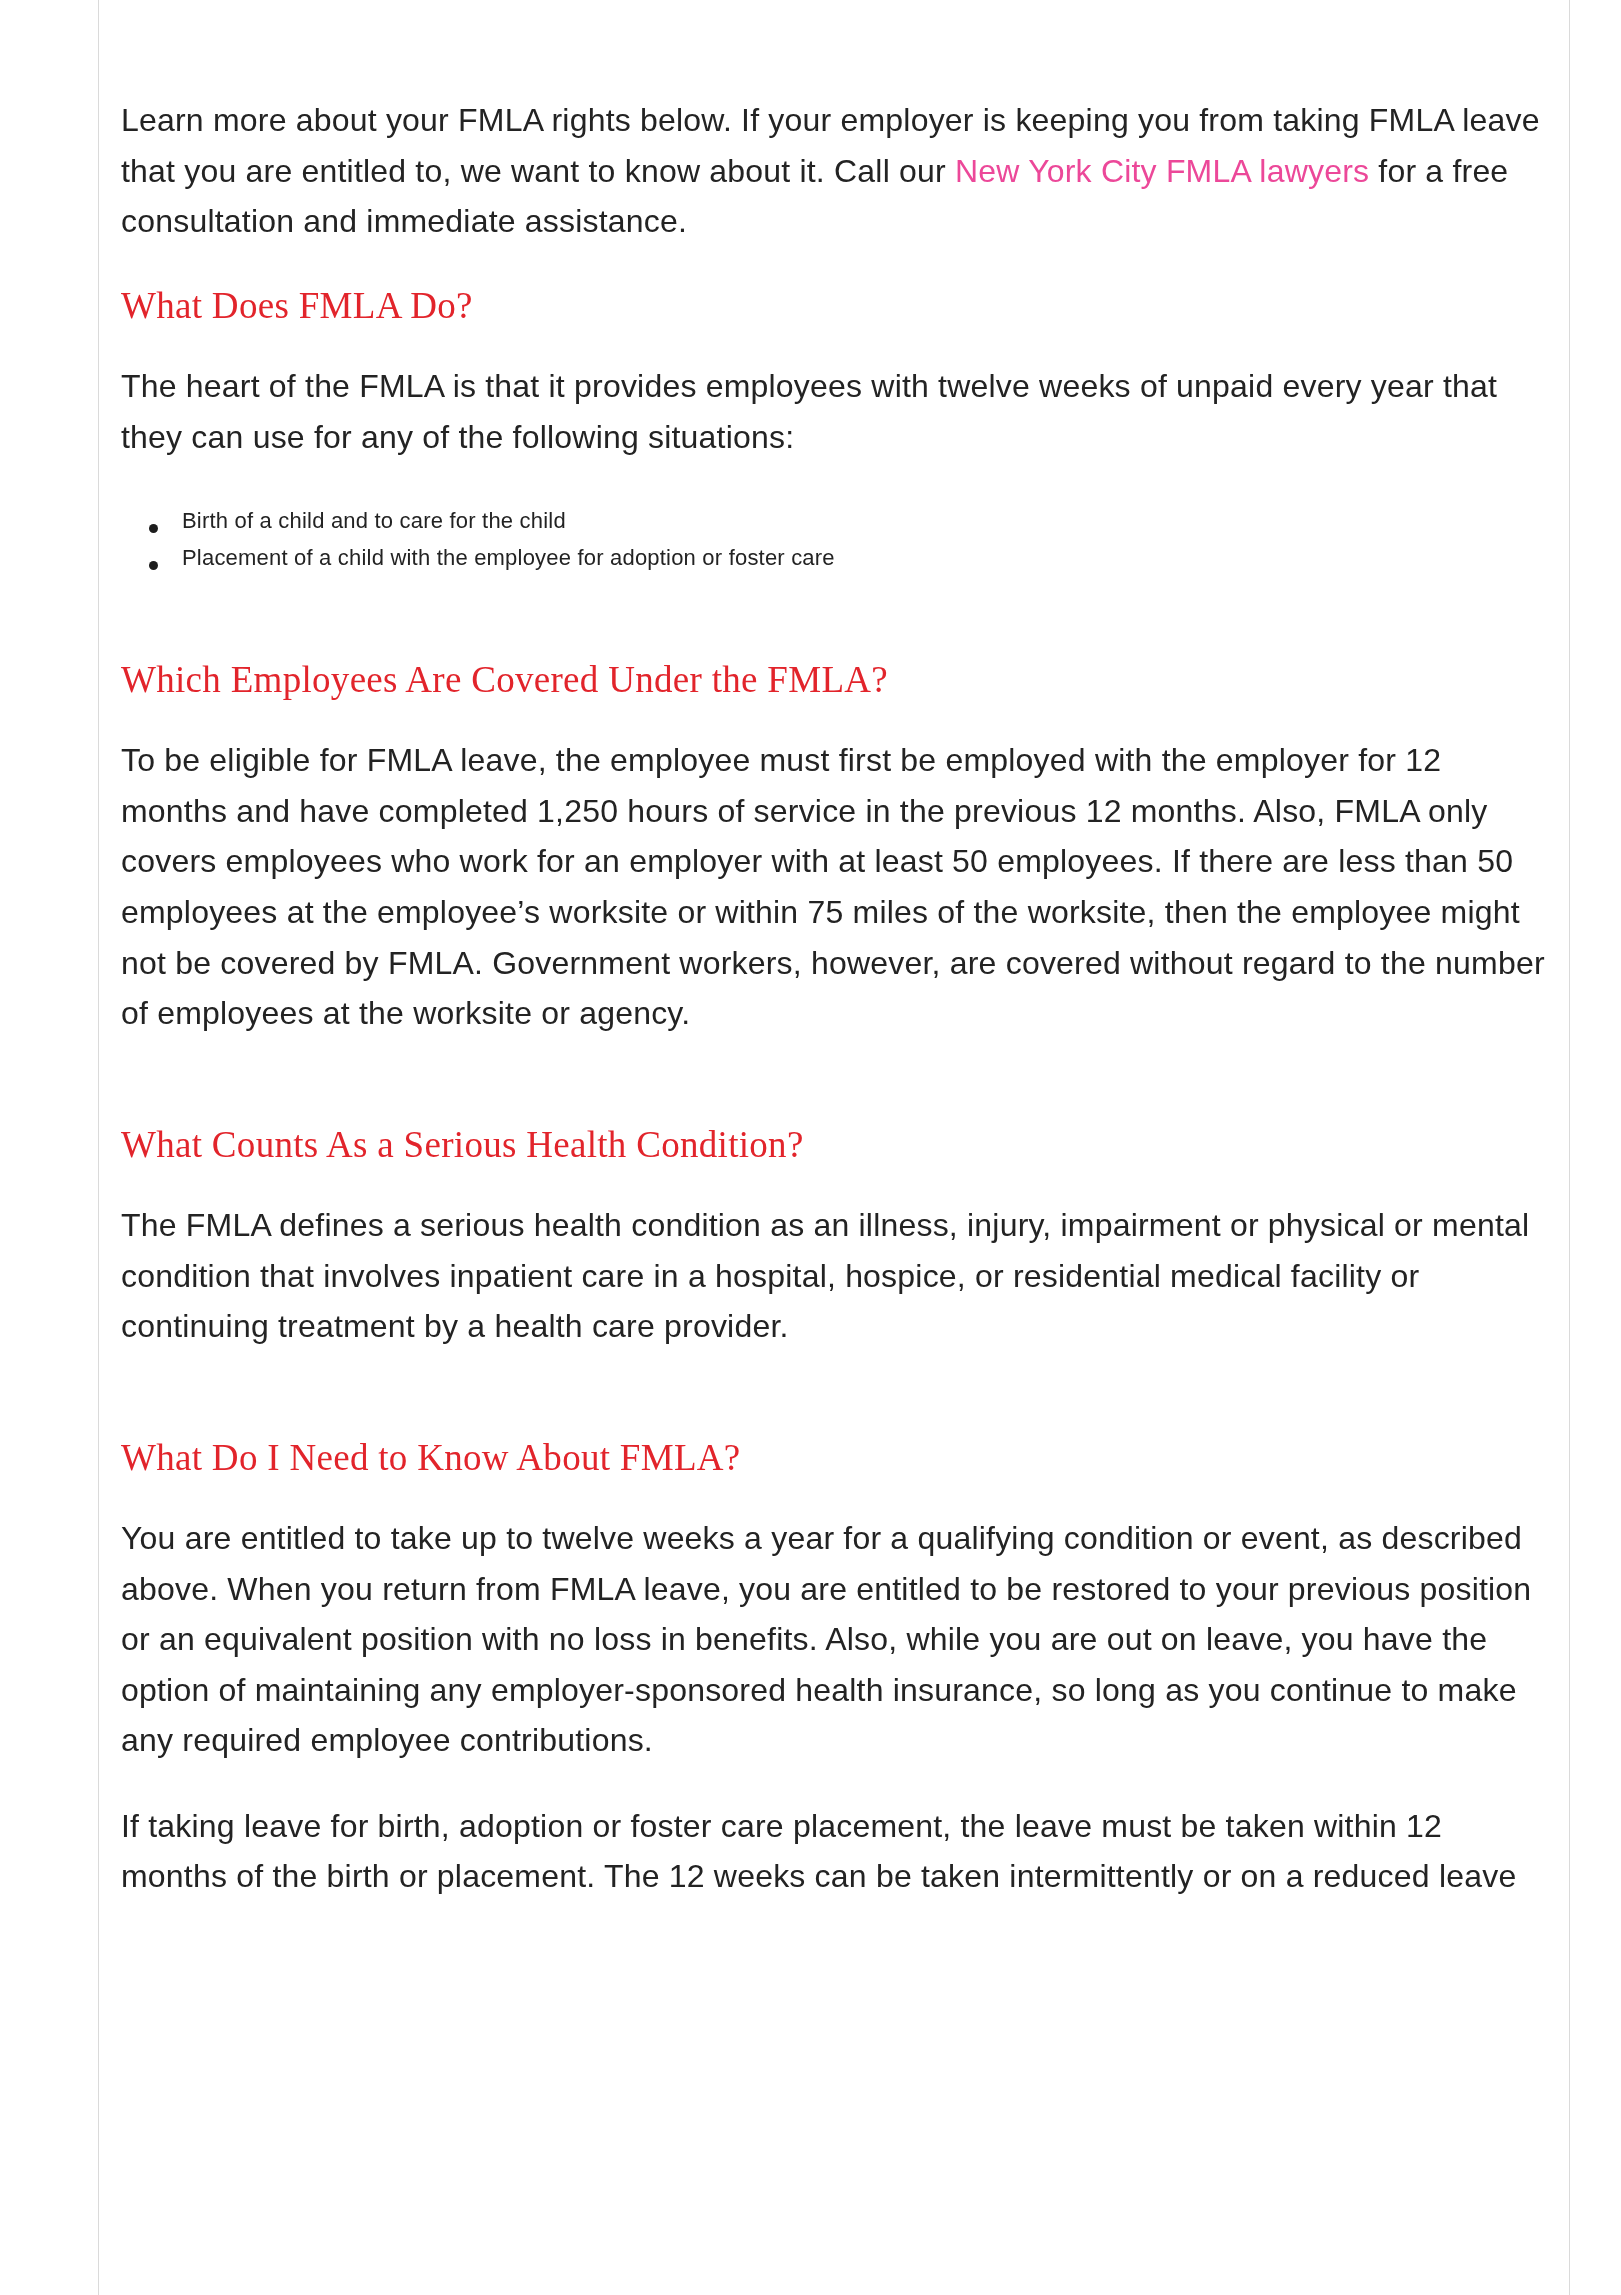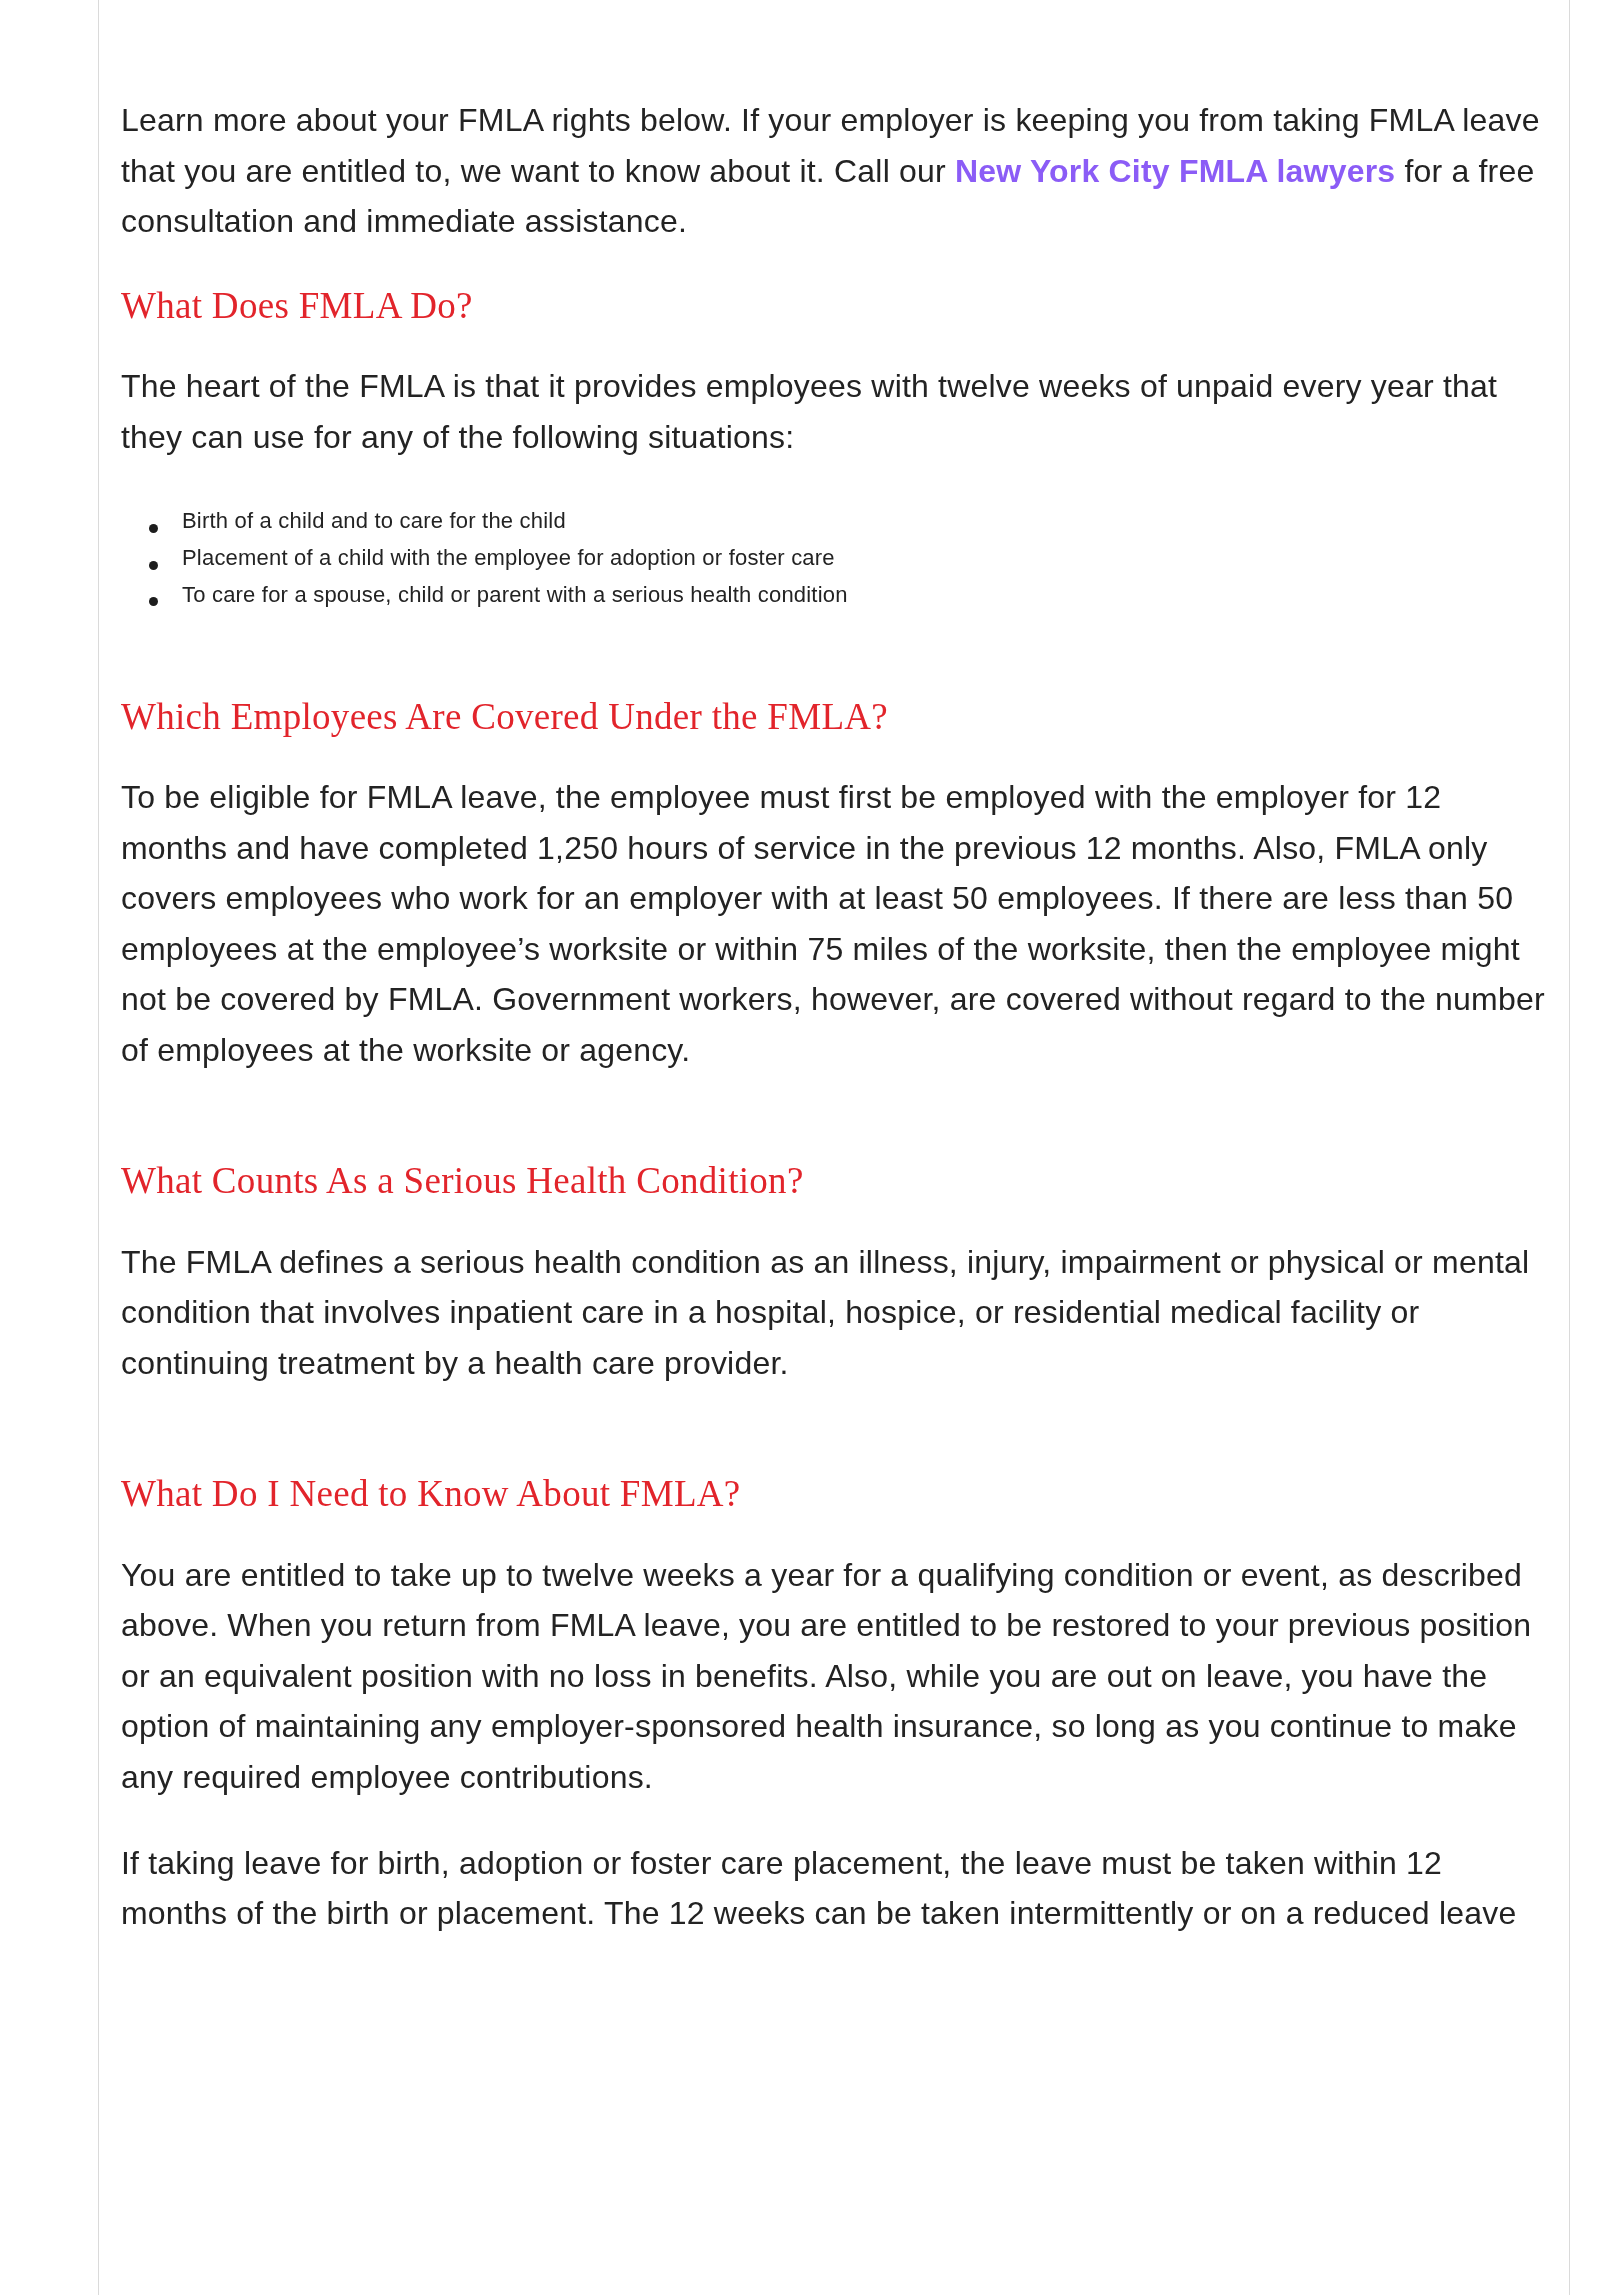--- a/index.html
+++ b/index.html
@@ -37,8 +37,8 @@
     text-align: left;
   }
   .inline-link {
-    font-weight: 700;
-    color: #8b5cf6;
+    font-weight: 400;
+    color: #ec4899;
     text-decoration: none;
     cursor: pointer;
     margin-top: 48px;

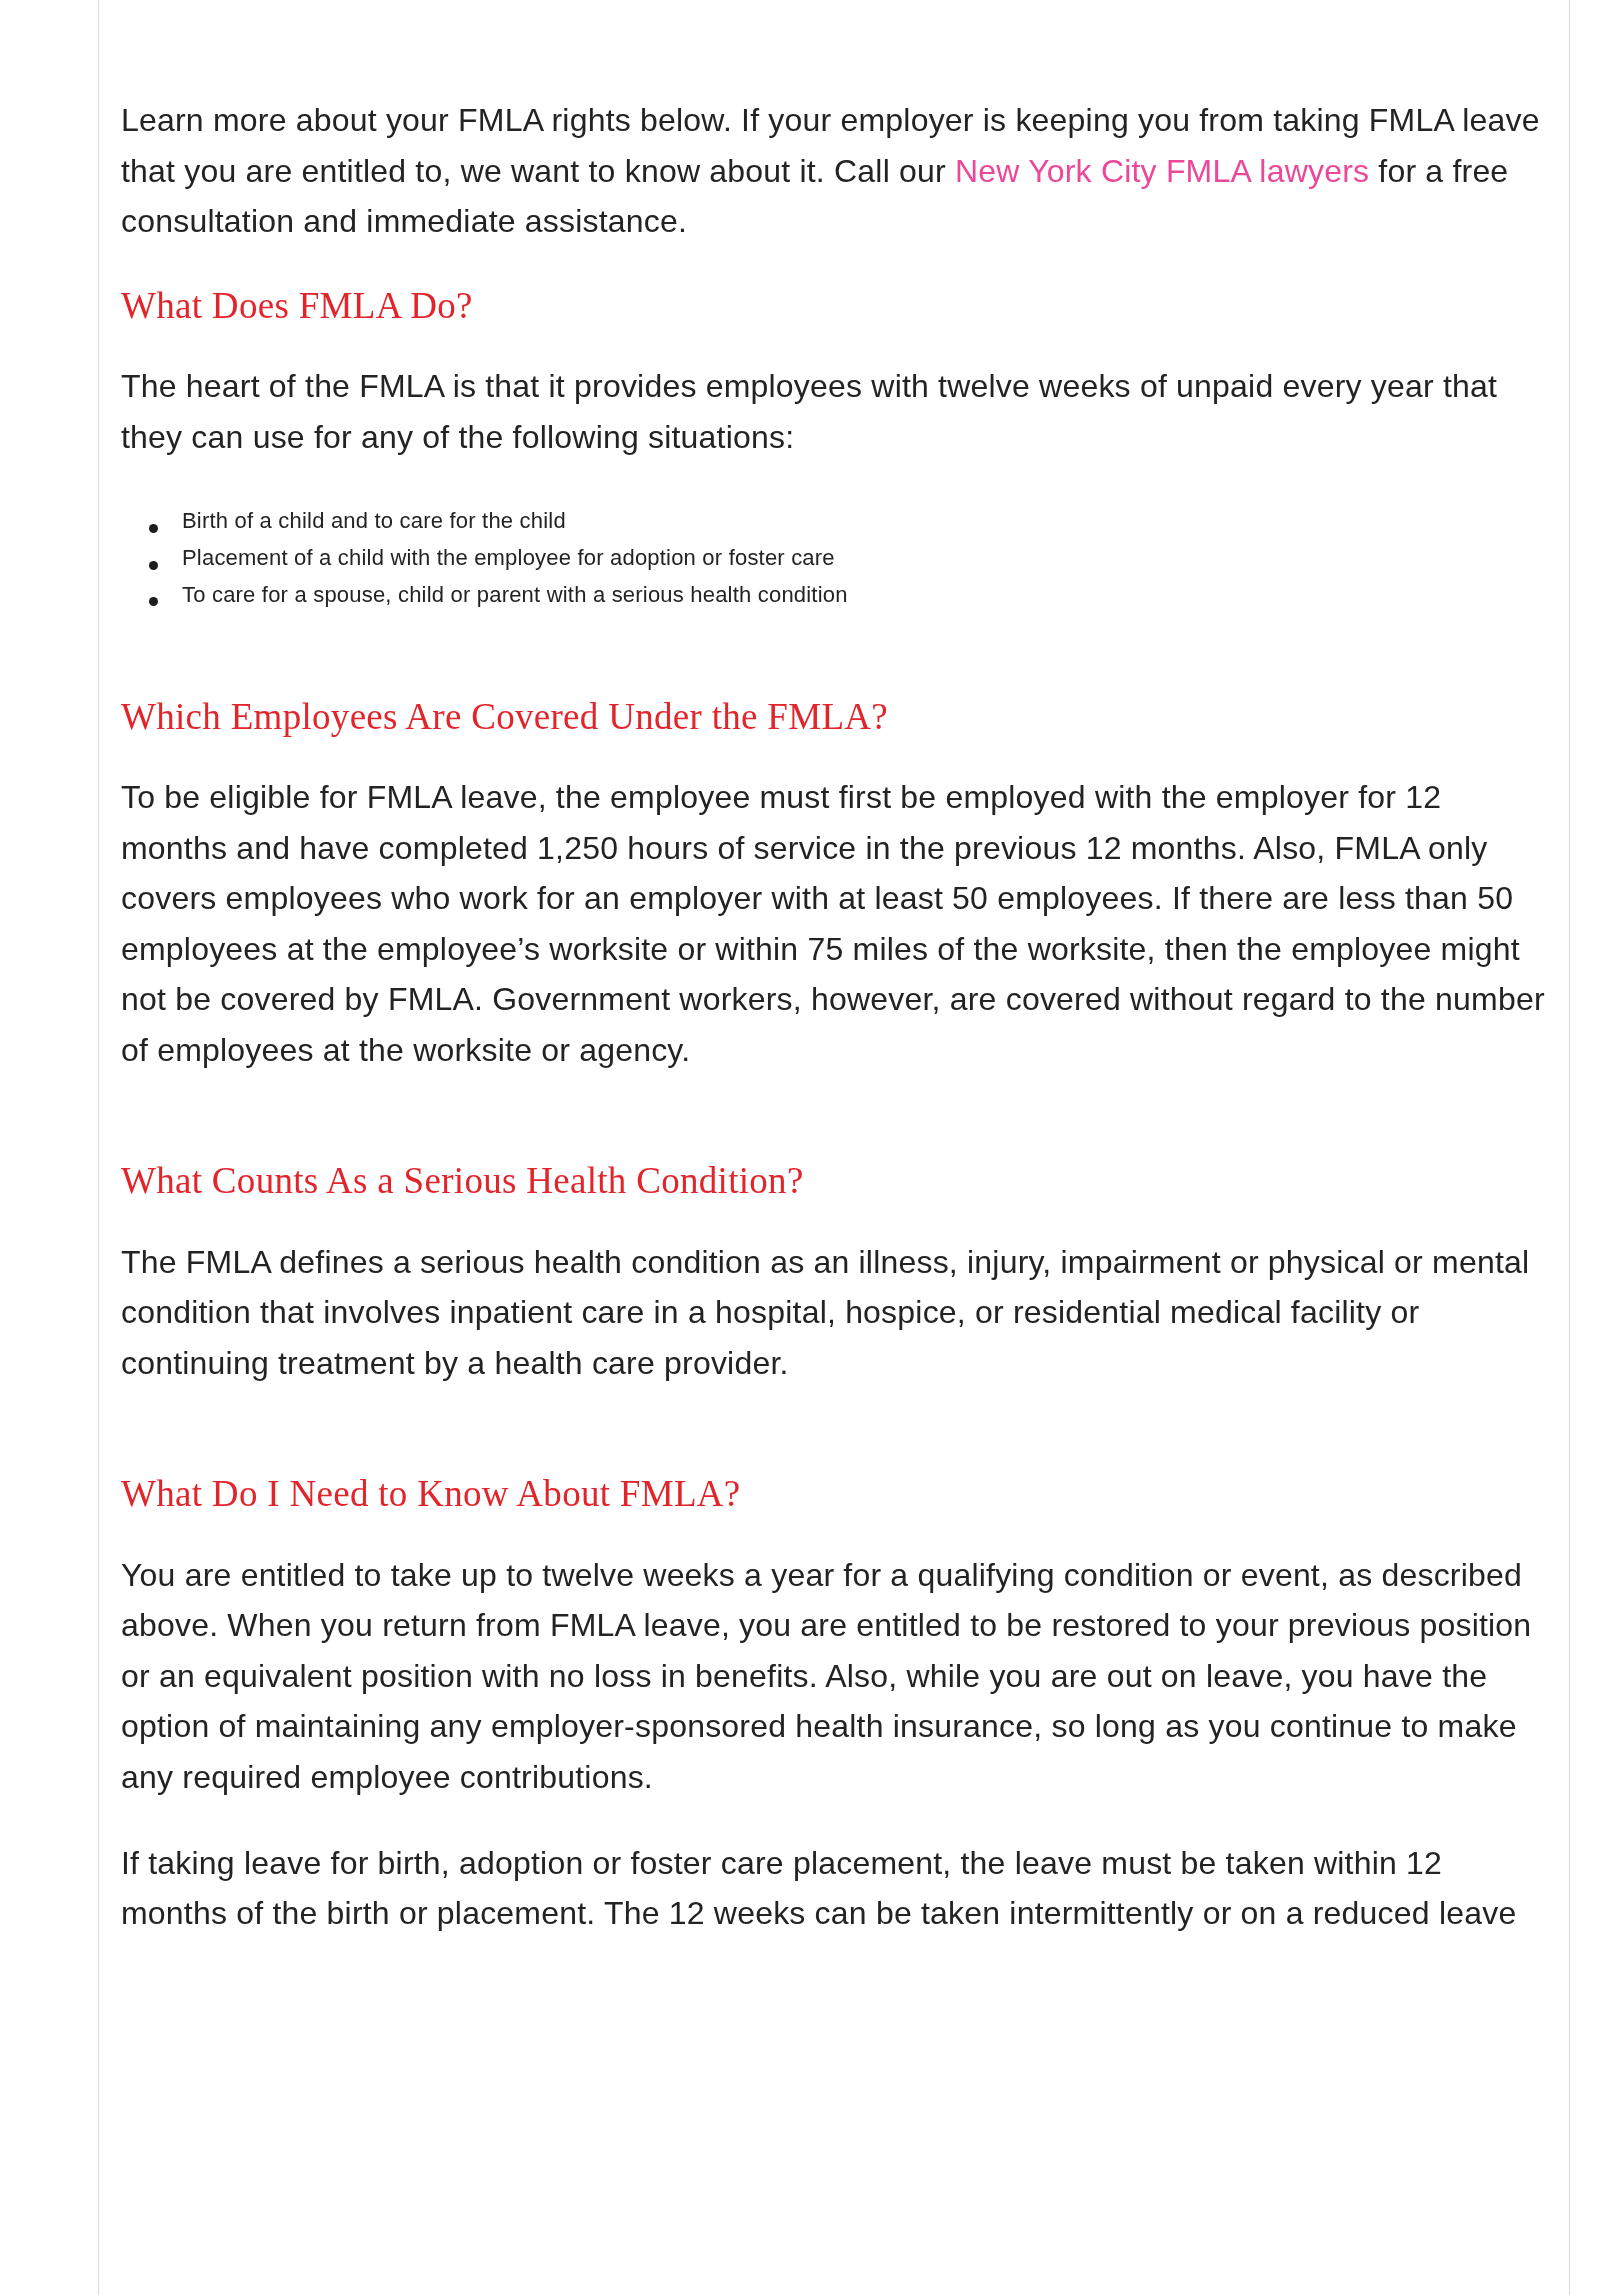--- a/index.html
+++ b/index.html
@@ -96,7 +96,6 @@
       <ul class="bullet-list">
         <li>Birth of a child and to care for the child</li>
         <li>Placement of a child with the employee for adoption or foster care</li>
-        <li>To care for a spouse, child or parent with a serious health condition</li>
       </ul>
 
       <h2 class="section-heading">Which Employees Are Covered Under the FMLA?</h2>

